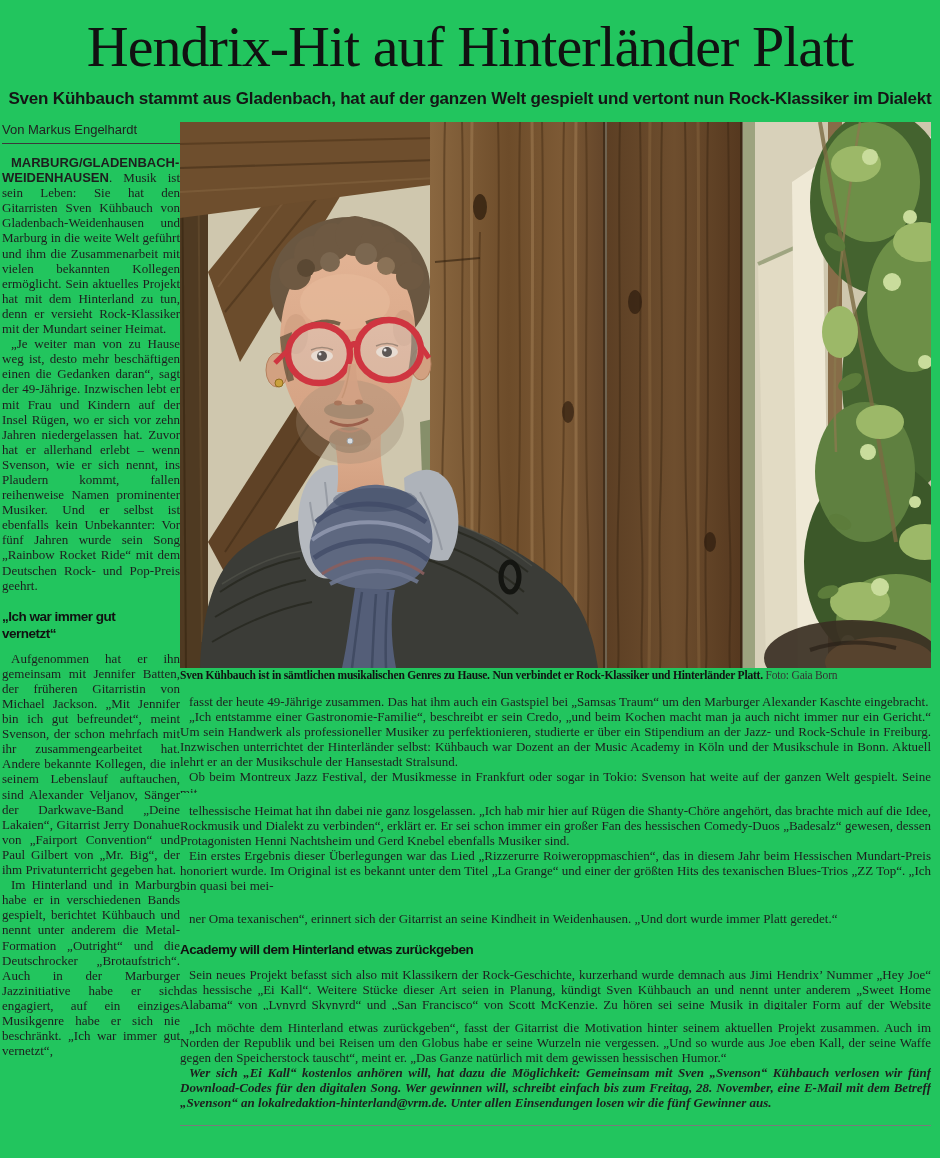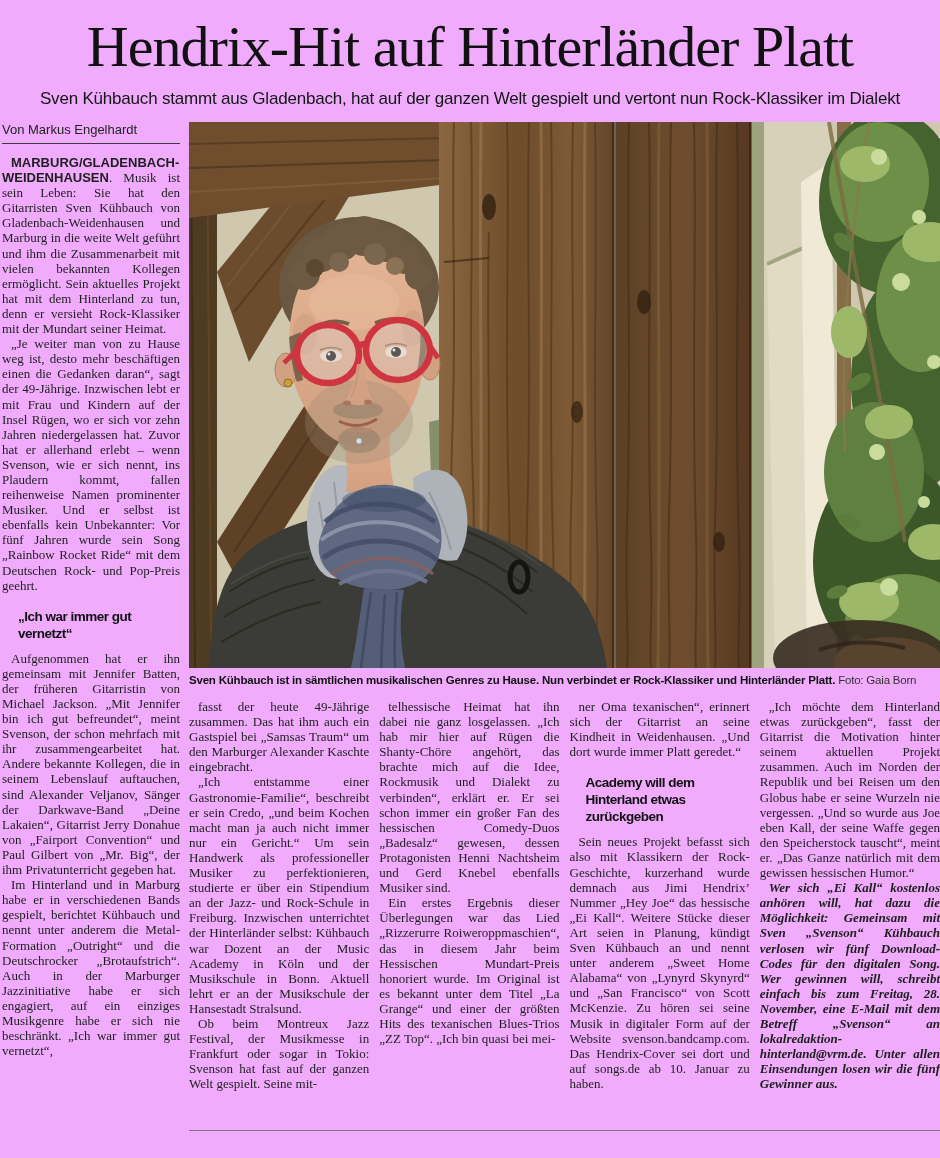--- a/index.html
+++ b/index.html
@@ -3,7 +3,7 @@
 <meta charset="utf-8">
 <style>
   html,body{margin:0;padding:0;background:#ffffff;}
-  .page{position:relative;width:940px;height:1158px;overflow:hidden;background:#f0abfc;
+  .page{position:relative;width:940px;height:1158px;overflow:hidden;background:#22c55e;
         color:#1b1b1b;font-family:"Liberation Serif",serif;}
   
   header{padding-top:14px;text-align:center;}

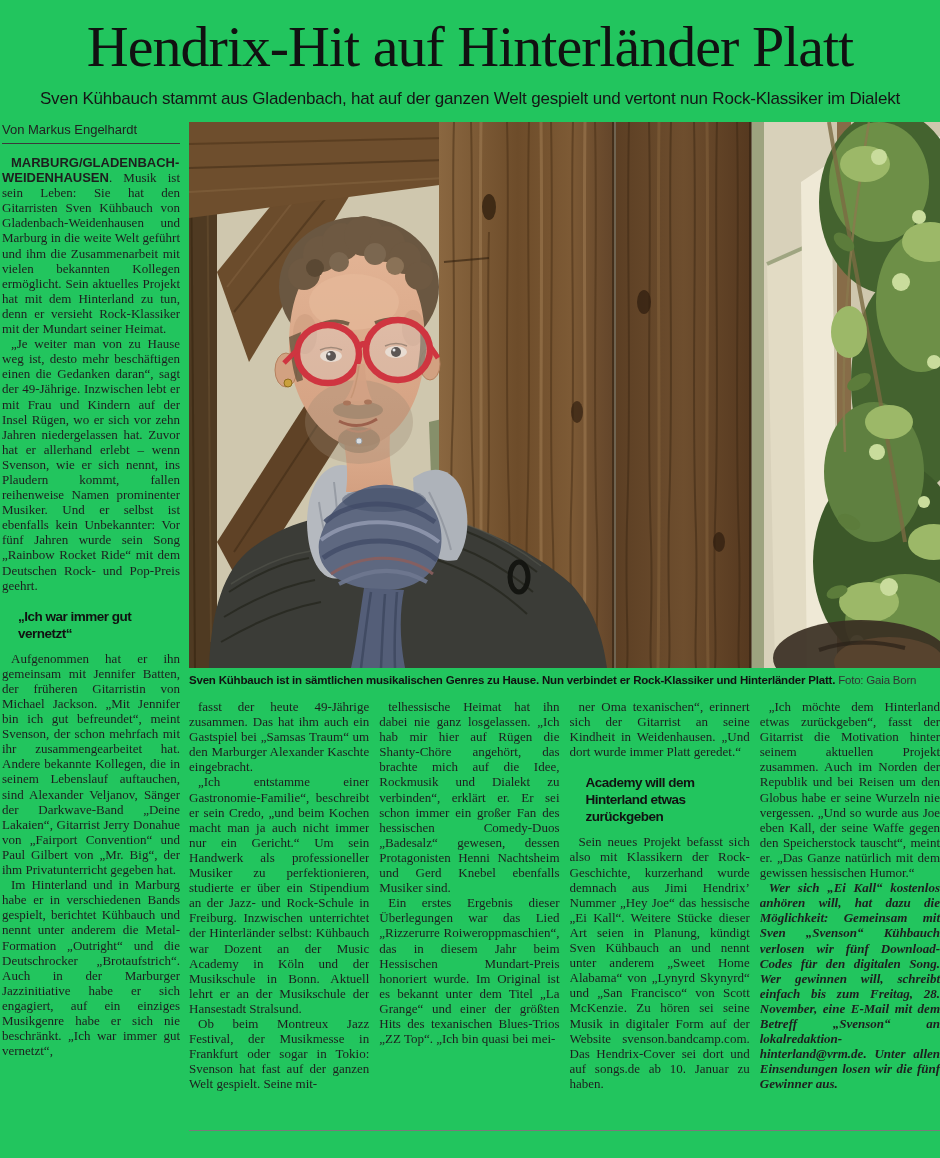--- a/index.html
+++ b/index.html
@@ -9,7 +9,7 @@
   header{padding-top:14px;text-align:center;}
   h1.headline{margin:0;font-family:"Liberation Serif",serif;font-weight:400;
       font-size:58px;line-height:66px;letter-spacing:-1px;white-space:nowrap;color:#111;}
-  .subtitle{margin:9px 0 0 0;font-family:"Liberation Sans",sans-serif;font-weight:400;
+  .subtitle{margin:9px 0 0 0;font-family:"Liberation Sans",sans-serif;font-weight:700;
       font-size:17px;letter-spacing:-0.2px;color:#151515;white-space:nowrap;}
   
   .content{display:flex;gap:9px;margin-top:13px;padding:0 0 0 2px;}

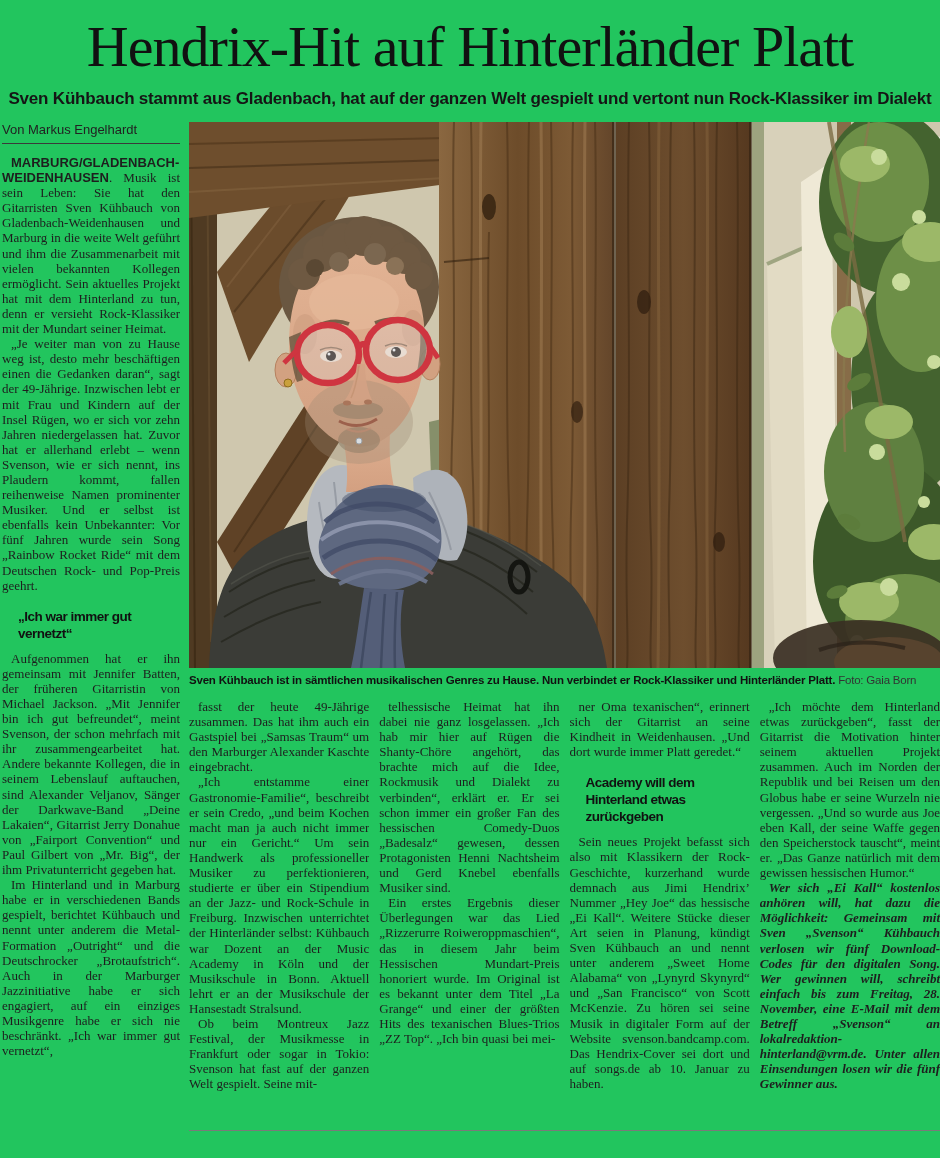--- a/index.html
+++ b/index.html
@@ -12,7 +12,7 @@
   .subtitle{margin:9px 0 0 0;font-family:"Liberation Sans",sans-serif;font-weight:700;
       font-size:17px;letter-spacing:-0.2px;color:#151515;white-space:nowrap;}
   
-  .content{display:flex;gap:9px;margin-top:13px;padding:0 0 0 2px;}
+  .content{display:flex;margin-top:13px;padding:0 0 0 2px;}
   .col1{flex:0 0 178px;width:178px;height:992px;overflow:hidden;}
   .main{flex:0 0 751px;width:751px;}
   

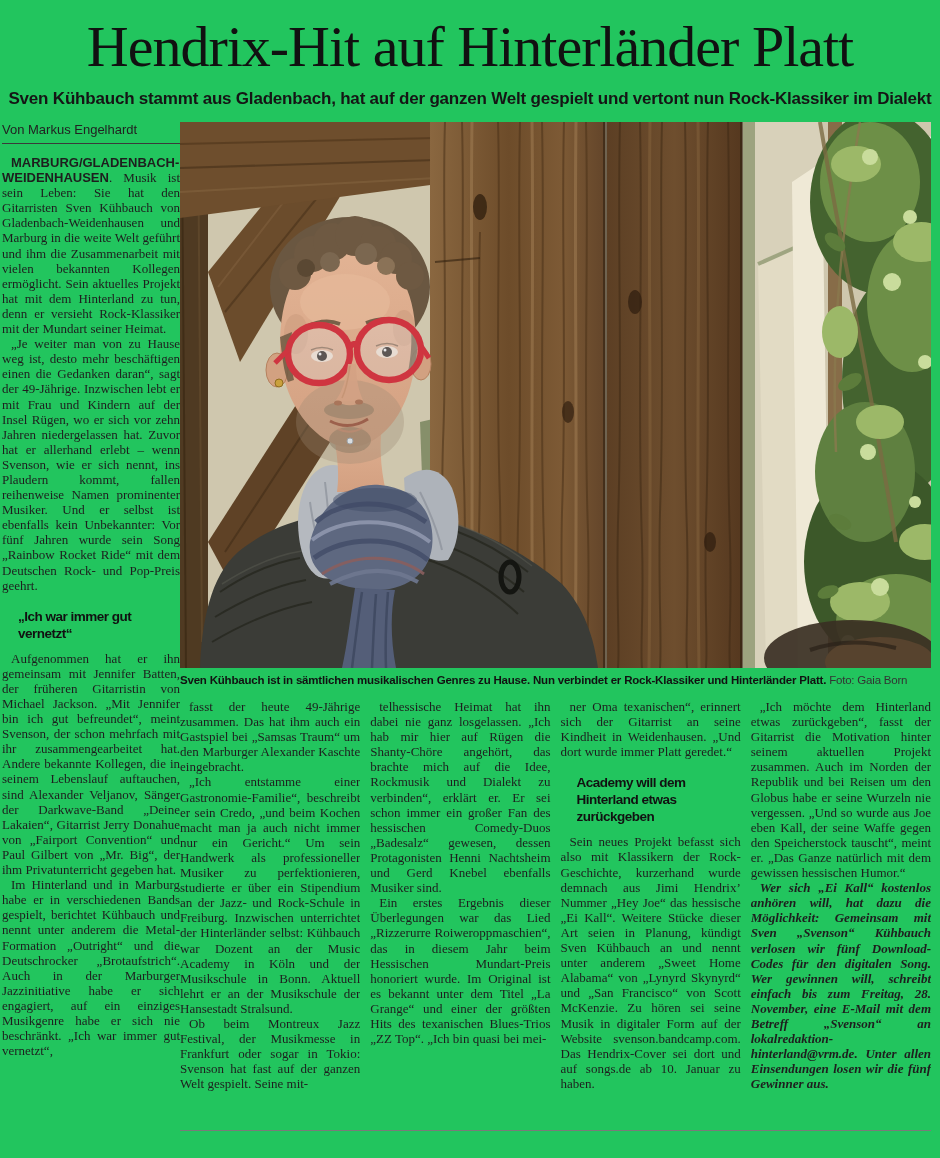--- a/index.html
+++ b/index.html
@@ -24,7 +24,7 @@
   .lead-tag{font-family:"Liberation Sans",sans-serif;font-weight:700;font-size:13px;}
   h3.subhead{font-family:"Liberation Sans",sans-serif;font-weight:700;
       font-size:13.5px;line-height:17px;letter-spacing:-0.5px;color:#111;
-      margin:15px 0 9px 16px;text-indent:0;}
+      margin:15px 0 9px 0;text-indent:0;}
   .subhead-narrow{max-width:115px;}
   .italic p{font-style:italic;font-weight:bold;}
   

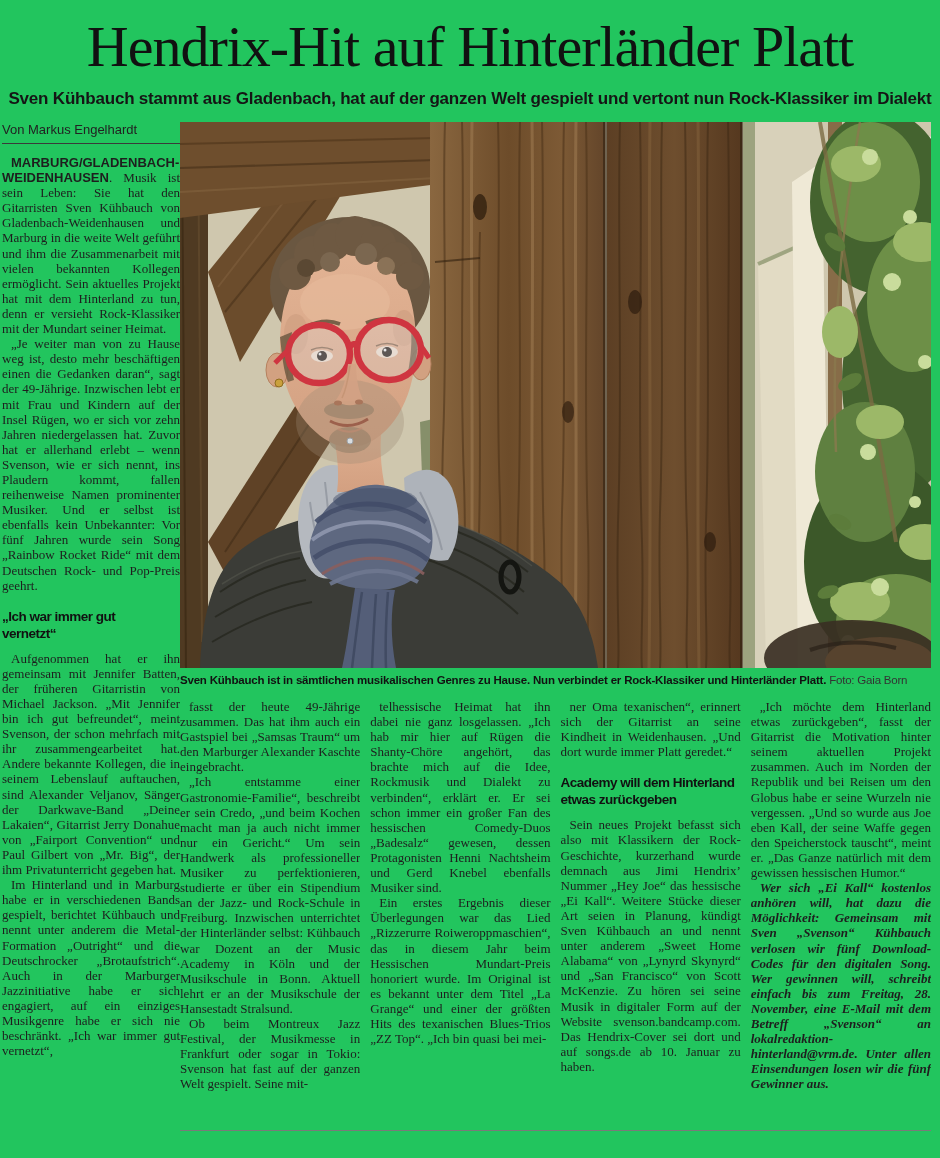--- a/index.html
+++ b/index.html
@@ -30,7 +30,7 @@
   
   figure{margin:0;}
   figure svg{display:block;width:751px;height:546px;}
-  figcaption{margin-top:5px;font-family:Liberation Sans, sans-serif;font-size:11.5px;
+  figcaption{font-family:Liberation Serif, serif;font-size:11.5px;
       letter-spacing:-0.2px;line-height:15px;white-space:nowrap;overflow:hidden;color:#111;}
   .cap-bold{font-weight:700;}
   .cap-credit{font-weight:400;color:#333;}

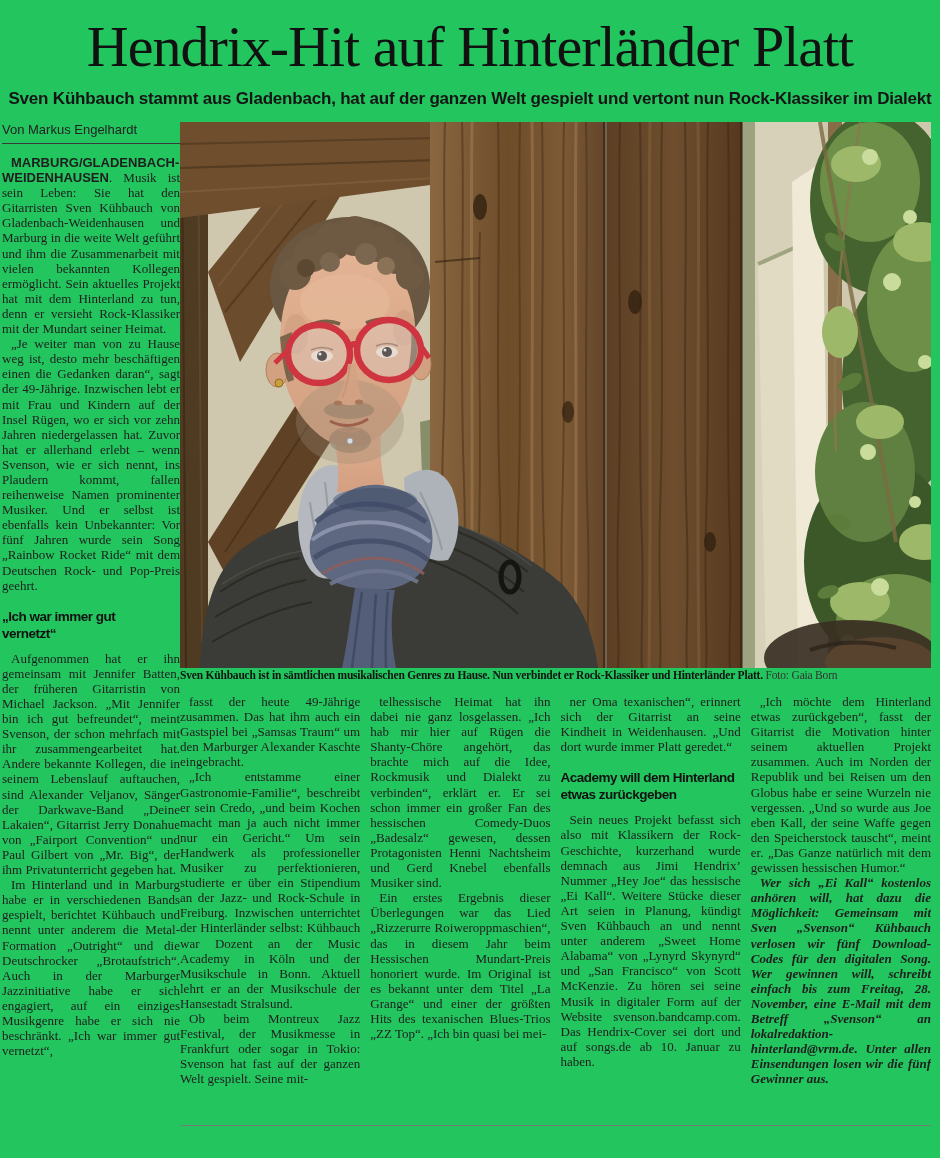--- a/index.html
+++ b/index.html
@@ -35,7 +35,7 @@
   .cap-bold{font-weight:700;}
   .cap-credit{font-weight:400;color:#333;}
   
-  .cols4{display:flex;gap:10px;margin-top:11px;height:424px;overflow:hidden;}
+  .cols4{display:flex;gap:10px;margin-top:11px;height:424px;overflow:hidden;flex-direction:column;}
   .cols4 .ncol{flex:1 1 0;overflow:hidden;}
   
   .bottom-rule{margin-top:7px;border-top:1.5px solid #7a7a7a;height:0;}

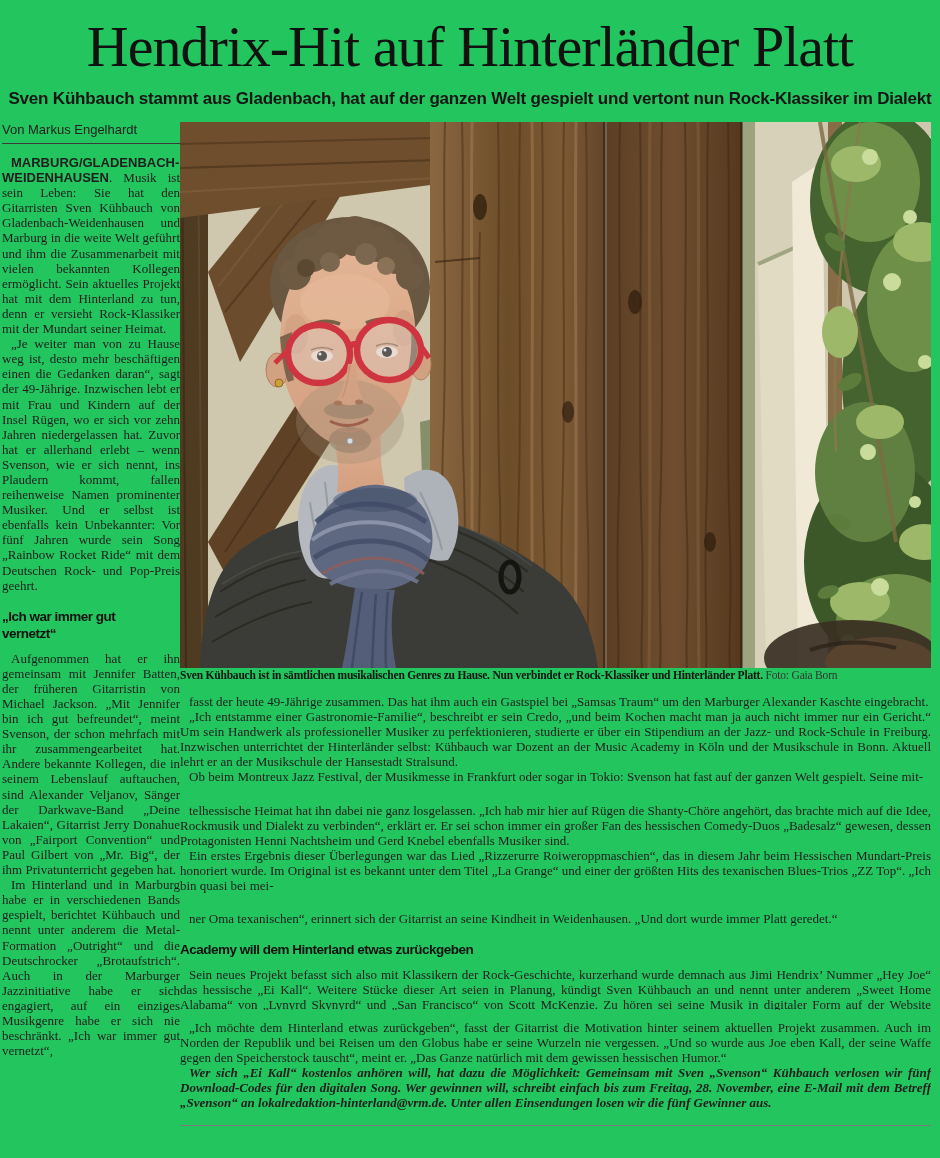--- a/index.html
+++ b/index.html
@@ -331,7 +331,7 @@
         <div class="ncol">
           <p>fasst der heute 49-Jährige zusammen. Das hat ihm auch ein Gastspiel bei „Samsas Traum“ um den Marburger Alexander Kaschte eingebracht.</p>
           <p>„Ich entstamme einer Gastronomie-Familie“, beschreibt er sein Credo, „und beim Kochen macht man ja auch nicht immer nur ein Gericht.“ Um sein Handwerk als professioneller Musiker zu perfektionieren, studierte er über ein Stipendium an der Jazz- und Rock-Schule in Freiburg. Inzwischen unterrichtet der Hinterländer selbst: Kühbauch war Dozent an der Music Academy in Köln und der Musikschule in Bonn. Aktuell lehrt er an der Musikschule der Hansestadt Stralsund.</p>
-          <p>Ob beim Montreux Jazz Festival, der Musikmesse in Frankfurt oder sogar in Tokio: Svenson hat fast auf der ganzen Welt gespielt. Seine mit-</p>
+          <p>Ob beim Montreux Jazz Festival, der Musikmesse in Frankfurt oder sogar in Tokio: Svenson hat weite auf der ganzen Welt gespielt. Seine mit-</p>
         </div>
         <div class="ncol">
           <p>telhessische Heimat hat ihn dabei nie ganz losgelassen. „Ich hab mir hier auf Rügen die Shanty-Chöre angehört, das brachte mich auf die Idee, Rockmusik und Dialekt zu verbinden“, erklärt er. Er sei schon immer ein großer Fan des hessischen Comedy-Duos „Badesalz“ gewesen, dessen Protagonisten Henni Nachtsheim und Gerd Knebel ebenfalls Musiker sind.</p>

